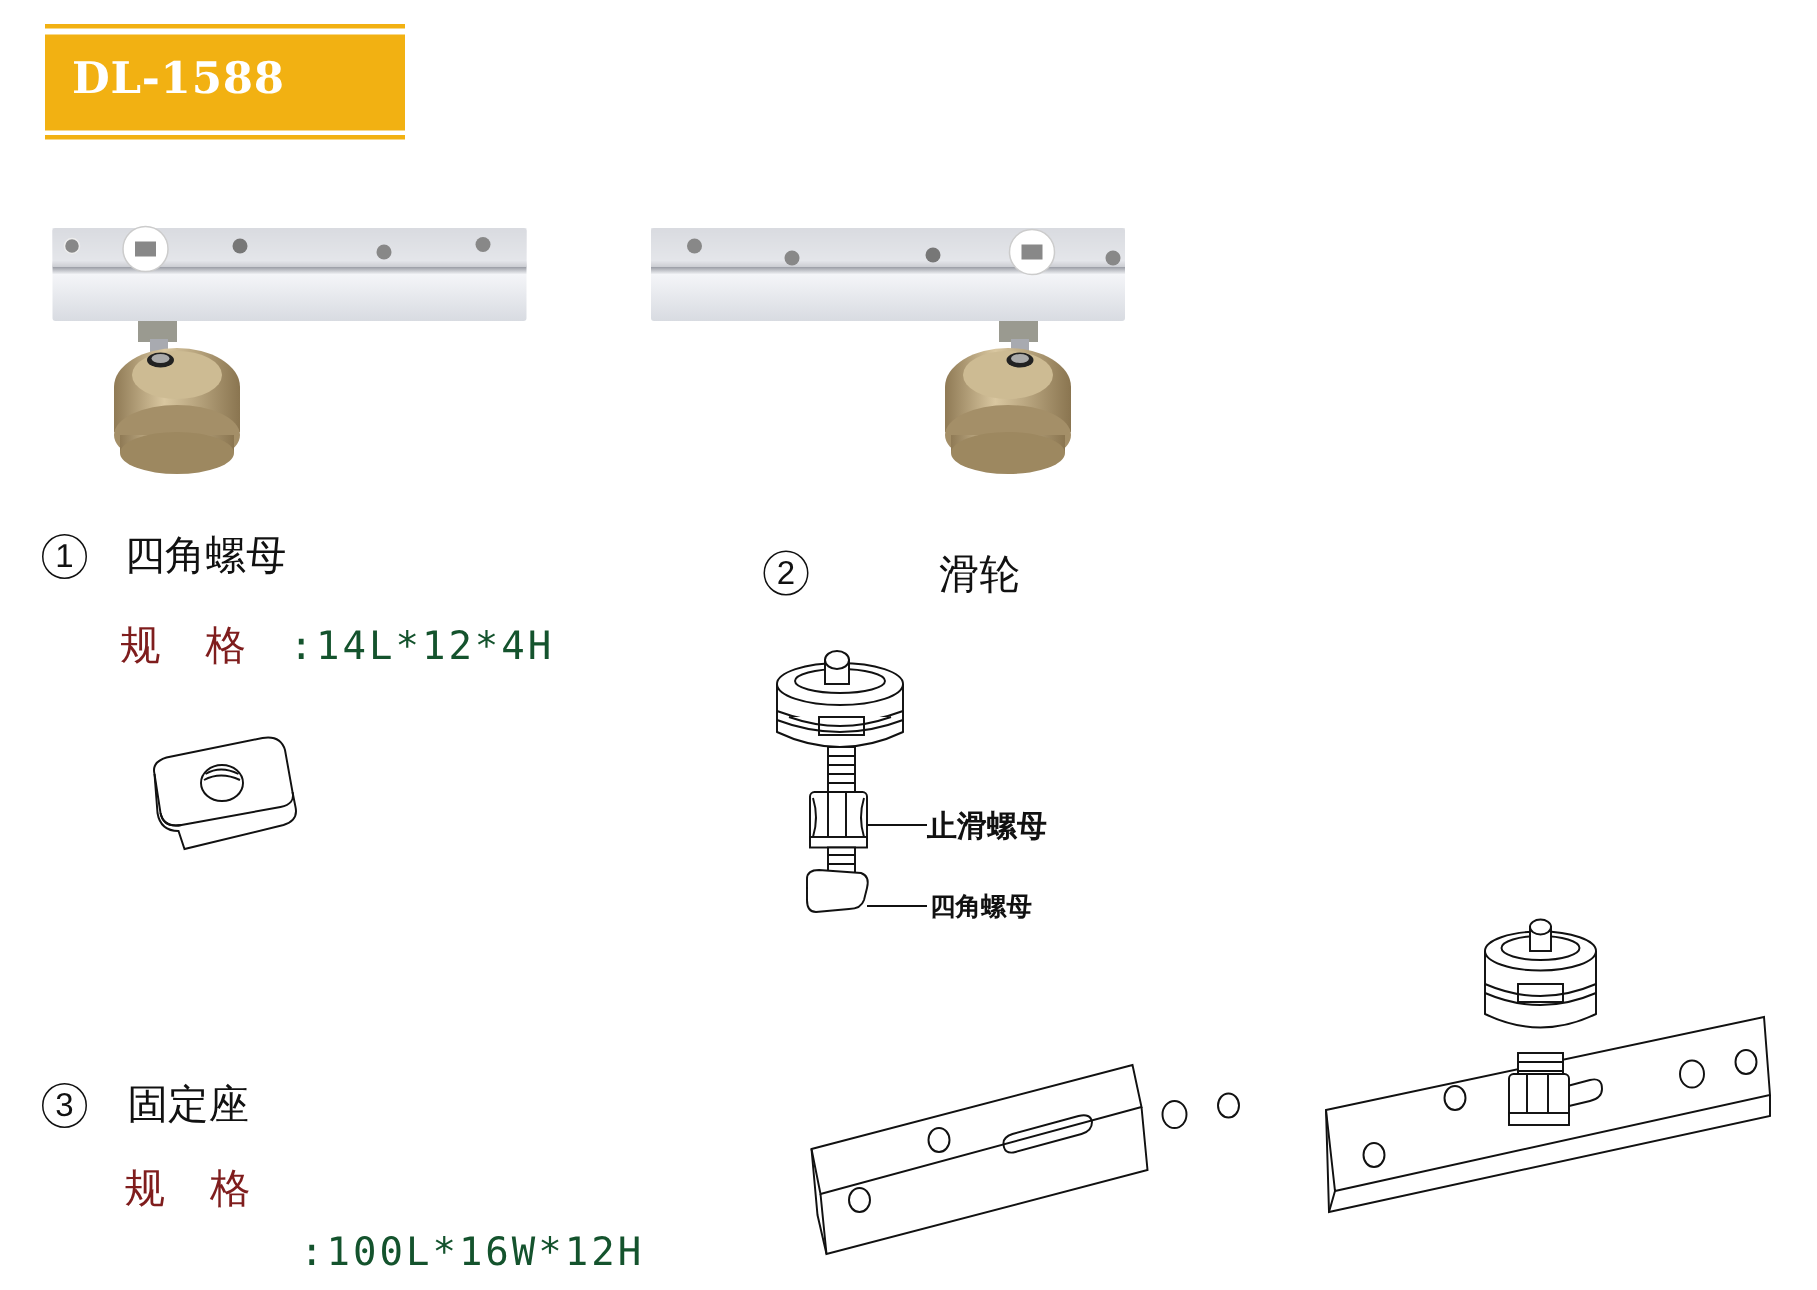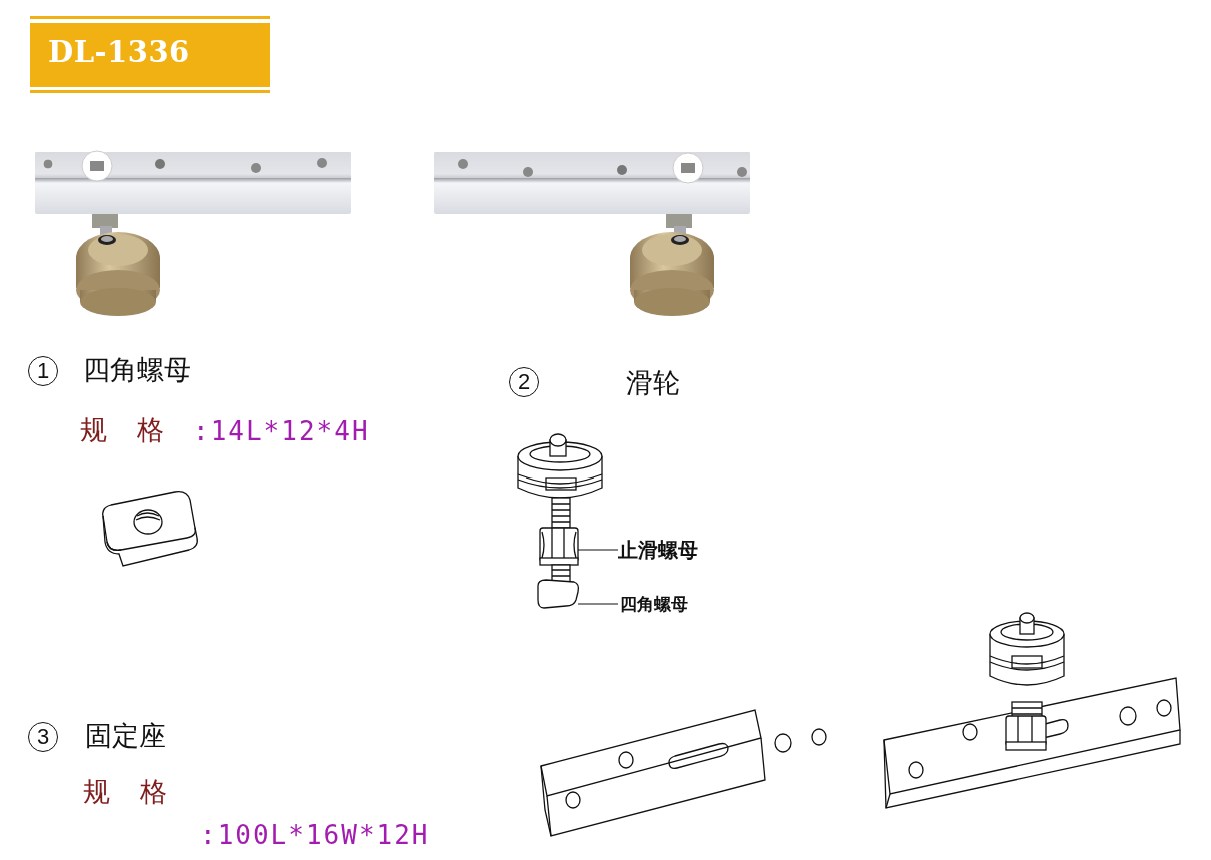--- a/index.html
+++ b/index.html
@@ -21,7 +21,7 @@
 
 <div class="badge-line" style="top:16px;"></div>
 <div class="badge">
-  <span class="badge-text">DL-1336</span>
+  <span class="badge-text">DL-1588</span>
 </div>
 <div class="badge-line" style="top:90px;"></div>
 

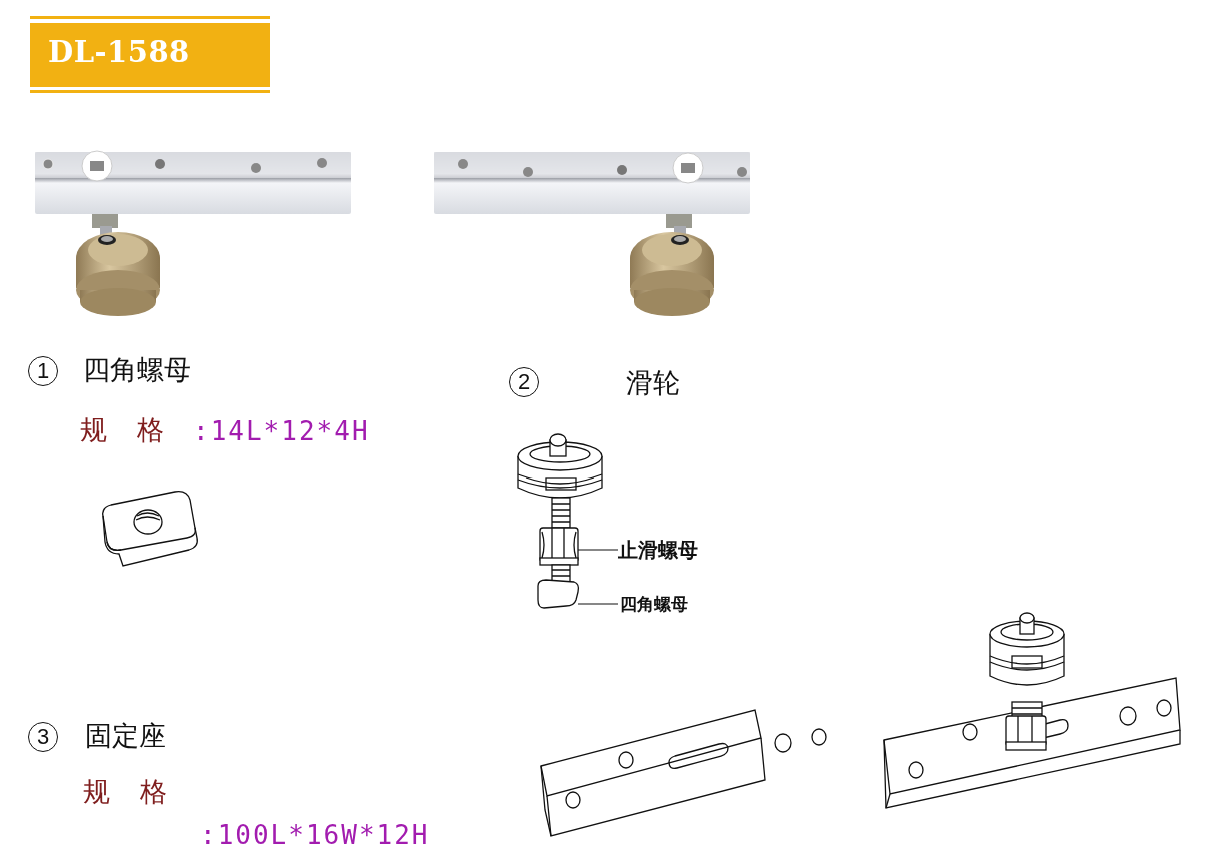--- a/index.html
+++ b/index.html
@@ -12,7 +12,7 @@
   .circ{position:absolute;width:30px;height:30px;border:1.6px solid #111;border-radius:50%;box-sizing:border-box;font-family:"Liberation Sans",sans-serif;font-size:22px;line-height:27px;text-align:center;color:#111;}
   .heading{position:absolute;font-family:"DejaVu Sans",sans-serif;font-size:27px;color:#111;}
   .spec-label{position:absolute;font-family:"DejaVu Sans",sans-serif;font-size:27px;color:#7f1d1d;letter-spacing:30px;}
-  .spec-val{position:absolute;font-family:"DejaVu Sans Mono",monospace;font-size:26px;color:#a21caf;font-weight:300;letter-spacing:2px;}
+  .spec-val{position:absolute;font-family:"DejaVu Sans Mono",monospace;font-size:26px;color:#14532d;font-weight:300;letter-spacing:2px;}
   .callout{position:absolute;font-family:"DejaVu Sans",sans-serif;font-weight:bold;color:#111;}
   svg{position:absolute;overflow:visible;}
 </style>

